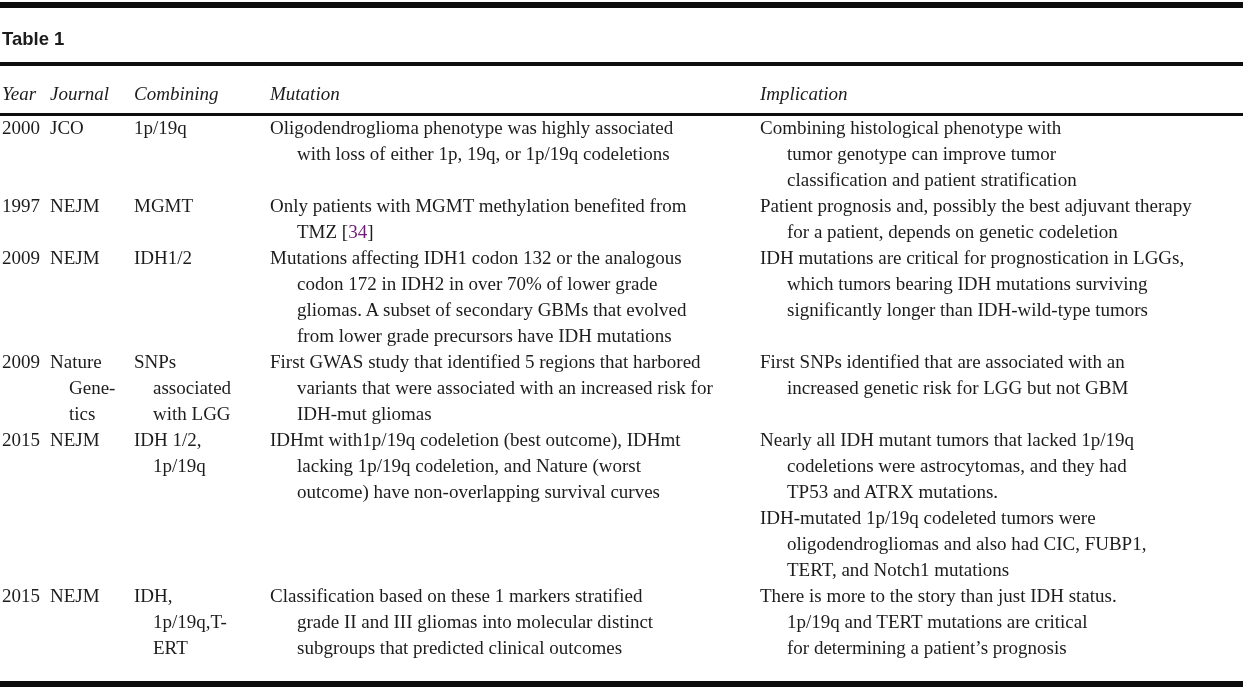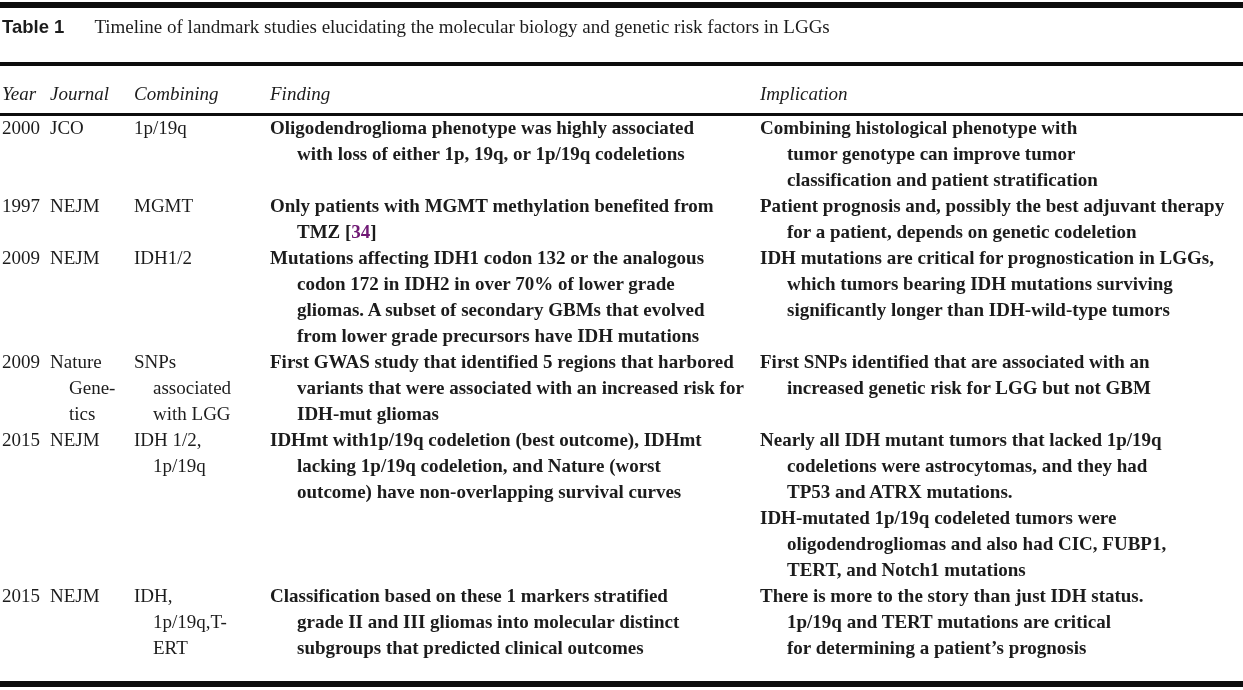--- a/index.html
+++ b/index.html
@@ -22,7 +22,7 @@
 
   .caption-row {
     position: absolute;
-    top: 16px; left: 2px;
+    top: 28px; left: 2px;
     display: flex;
     align-items: baseline;
     white-space: nowrap;

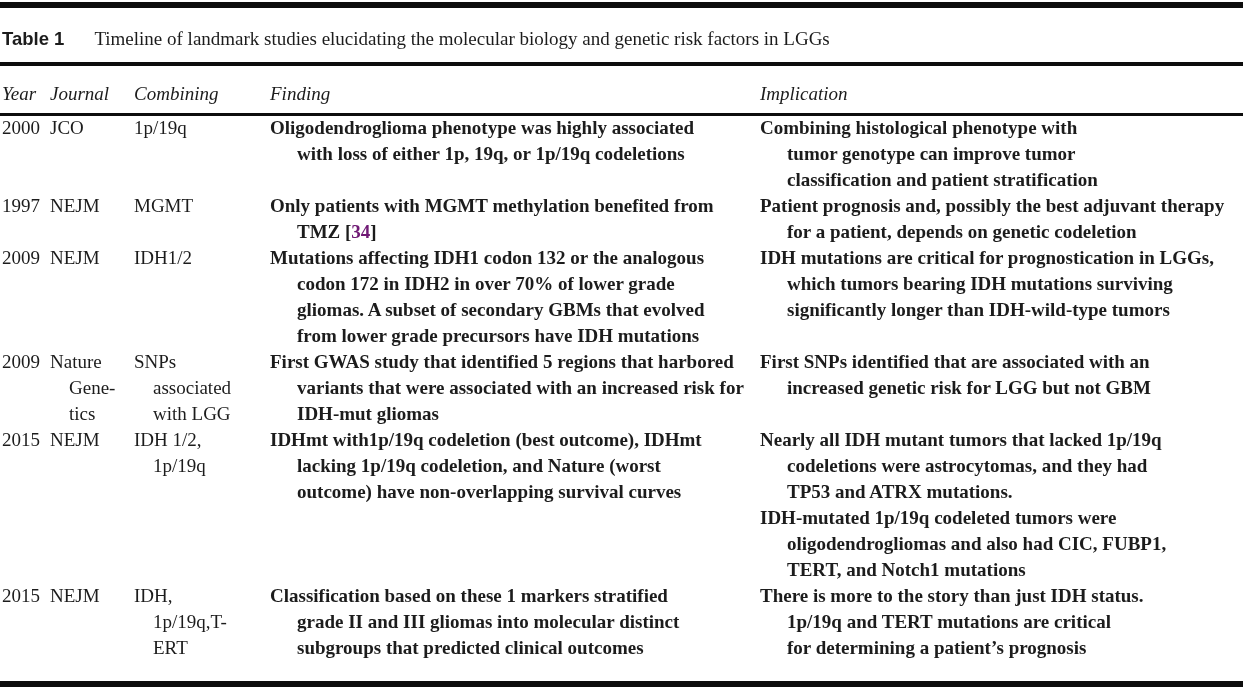--- a/index.html
+++ b/index.html
@@ -86,7 +86,6 @@
 
   <div class="caption-row">
     <span class="caption-label">Table 1</span>
-    <span class="caption-text">Timeline of landmark studies elucidating the molecular biology and genetic risk factors in LGGs</span>
   </div>
 
   <div class="rule rule-mid"></div>

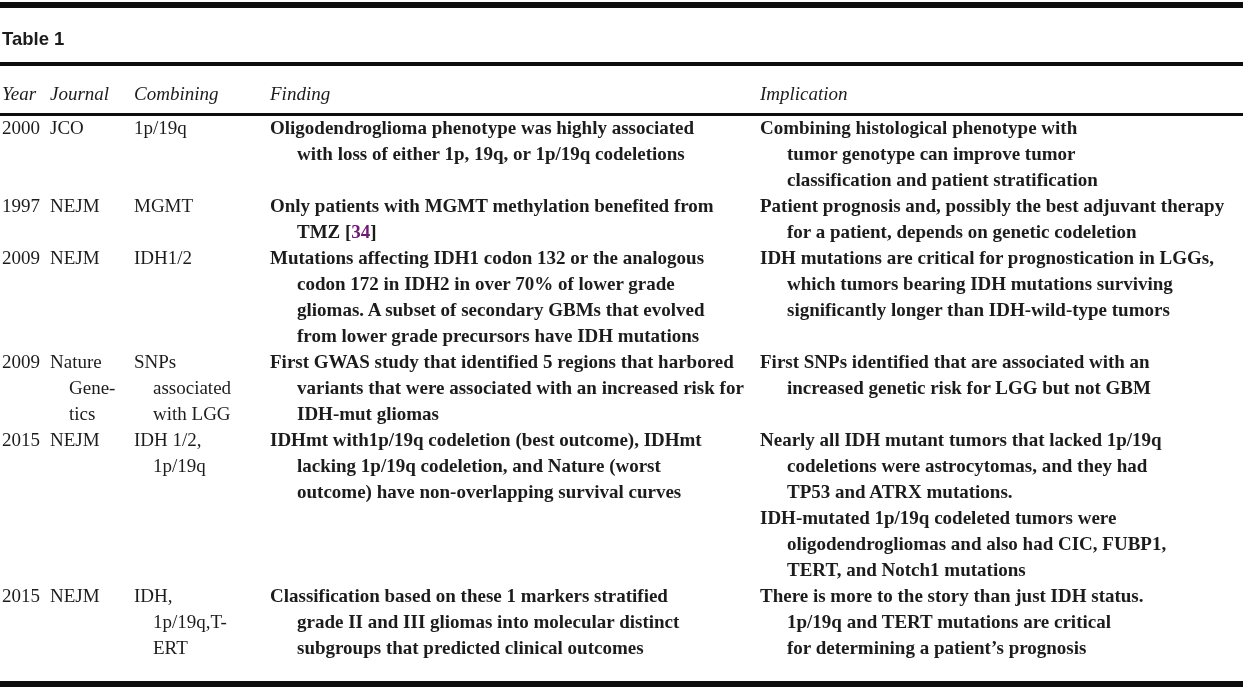--- a/index.html
+++ b/index.html
@@ -104,7 +104,7 @@
         <th>Year</th>
         <th>Journal</th>
         <th>Combining</th>
-        <th>Finding</th>
+        <th>Mutation</th>
         <th>Implication</th>
       </tr>
     </thead>

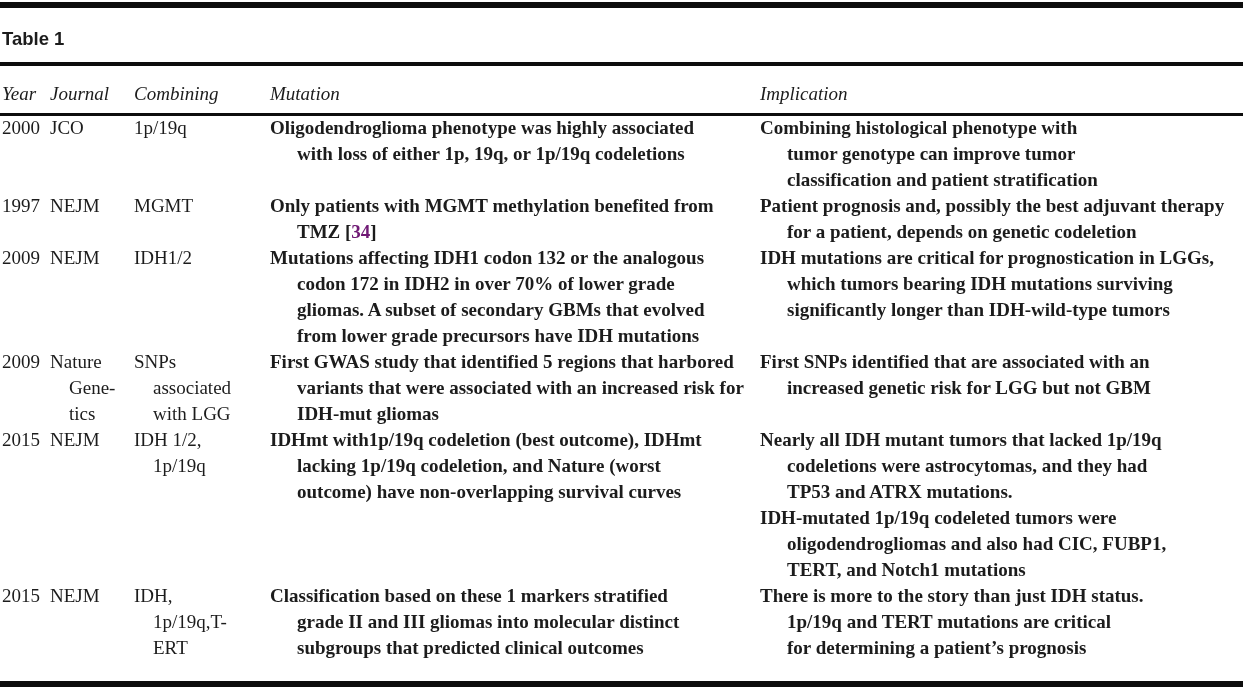--- a/index.html
+++ b/index.html
@@ -68,7 +68,6 @@
     white-space: pre;
     padding-left: 27px;
     text-indent: -27px;
-    font-weight: bold;
   }
   .hang-sm {       
     white-space: pre;

